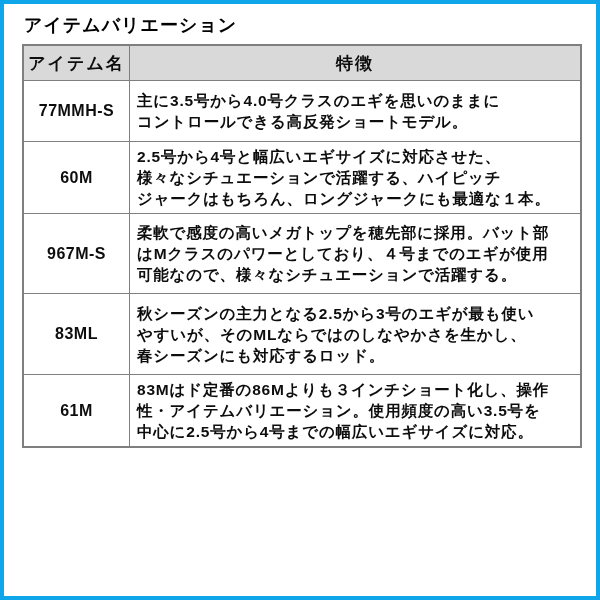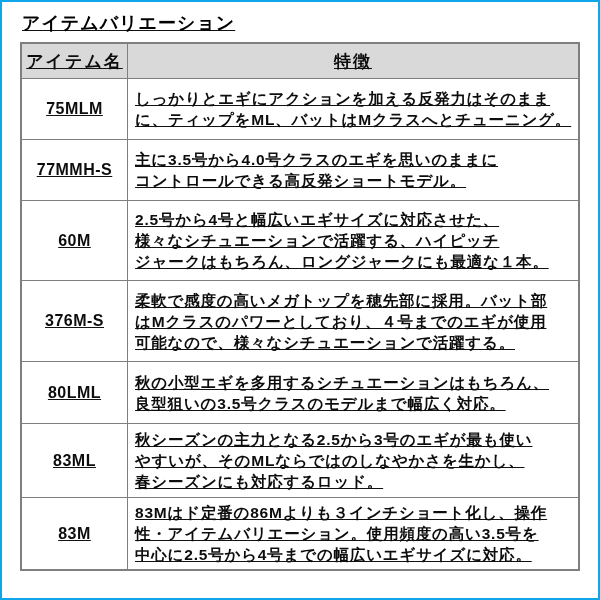--- a/index.html
+++ b/index.html
@@ -12,11 +12,10 @@
   .page {
     box-sizing: border-box;
     width: 600px; height: 600px;
-    border: 2px solid #0ea5e9;
+    border: 4px solid #0ea5e9;
     background: #ffffff;
     padding: 6px 18px 0 18px;
     overflow: hidden;
-    text-decoration: underline;
   }
   .page-title {
     margin: 2px 0 6px 2px;

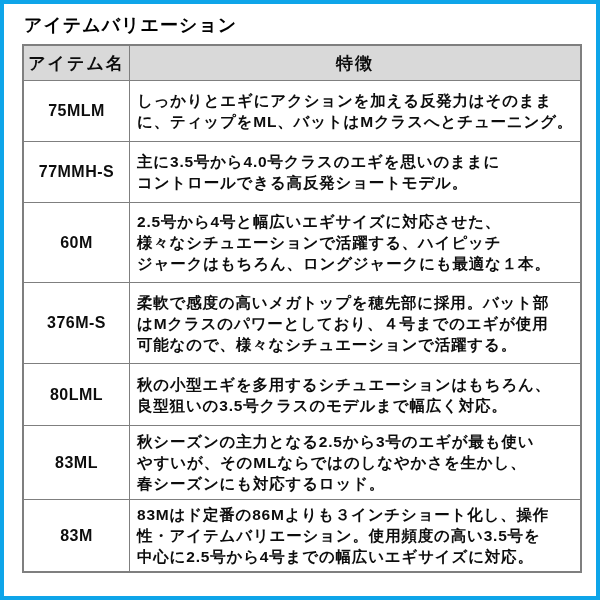--- a/index.html
+++ b/index.html
@@ -83,11 +83,6 @@
     </thead>
     <tbody>
       <tr>
-        <td class="cell-item">75MLM</td>
-        <td class="cell-feature">しっかりとエギにアクションを加える反発力はそのまま
-に、ティップをML、バットはMクラスへとチューニング。</td>
-      </tr>
-      <tr>
         <td class="cell-item">77MMH-S</td>
         <td class="cell-feature">主に3.5号から4.0号クラスのエギを思いのままに
 コントロールできる高反発ショートモデル。</td>

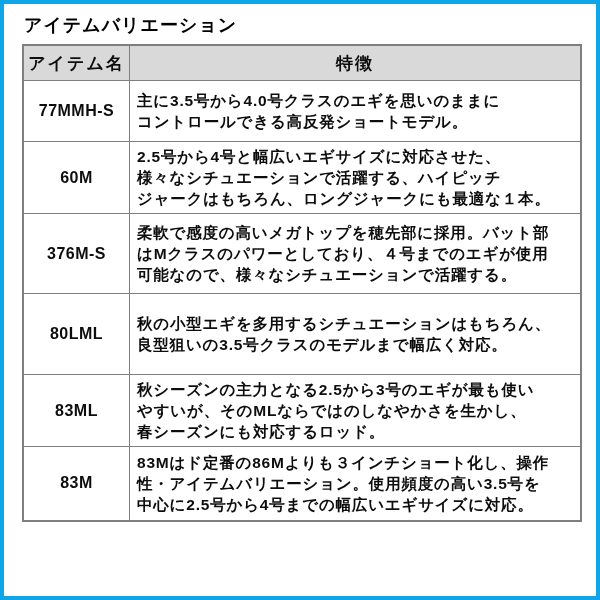--- a/index.html
+++ b/index.html
@@ -94,7 +94,7 @@
 ジャークはもちろん、ロングジャークにも最適な１本。</td>
       </tr>
       <tr>
-        <td class="cell-item">376M-S</td>
+        <td class="cell-item">967M-S</td>
         <td class="cell-feature">柔軟で感度の高いメガトップを穂先部に採用。バット部
 はMクラスのパワーとしており、４号までのエギが使用
 可能なので、様々なシチュエーションで活躍する。</td>

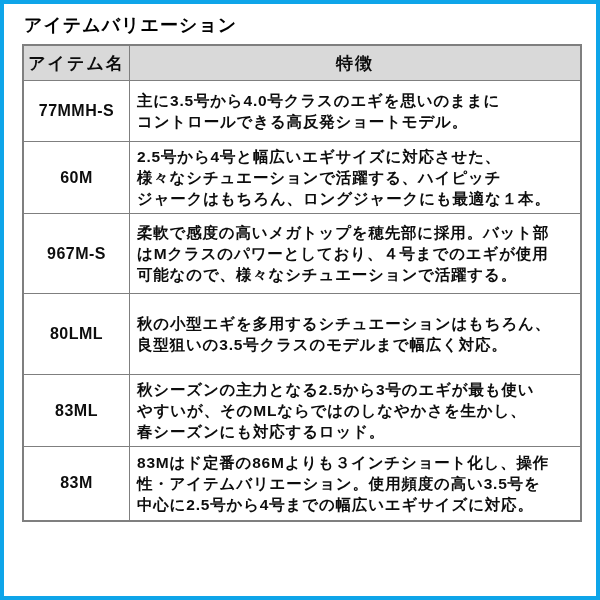--- a/index.html
+++ b/index.html
@@ -100,11 +100,6 @@
 可能なので、様々なシチュエーションで活躍する。</td>
       </tr>
       <tr>
-        <td class="cell-item">80LML</td>
-        <td class="cell-feature">秋の小型エギを多用するシチュエーションはもちろん、
-良型狙いの3.5号クラスのモデルまで幅広く対応。</td>
-      </tr>
-      <tr>
         <td class="cell-item">83ML</td>
         <td class="cell-feature">秋シーズンの主力となる2.5から3号のエギが最も使い
 やすいが、そのMLならではのしなやかさを生かし、

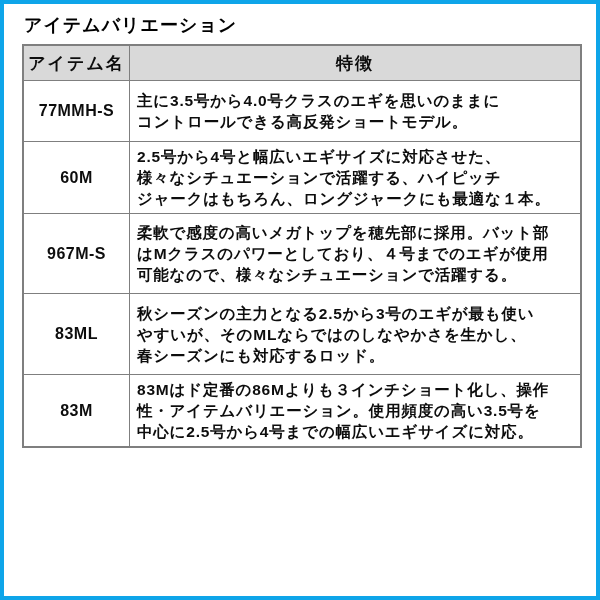--- a/index.html
+++ b/index.html
@@ -106,7 +106,7 @@
 春シーズンにも対応するロッド。</td>
       </tr>
       <tr>
-        <td class="cell-item">83M</td>
+        <td class="cell-item">61M</td>
         <td class="cell-feature">83Mはド定番の86Mよりも３インチショート化し、操作
 性・アイテムバリエーション。使用頻度の高い3.5号を
 中心に2.5号から4号までの幅広いエギサイズに対応。</td>

